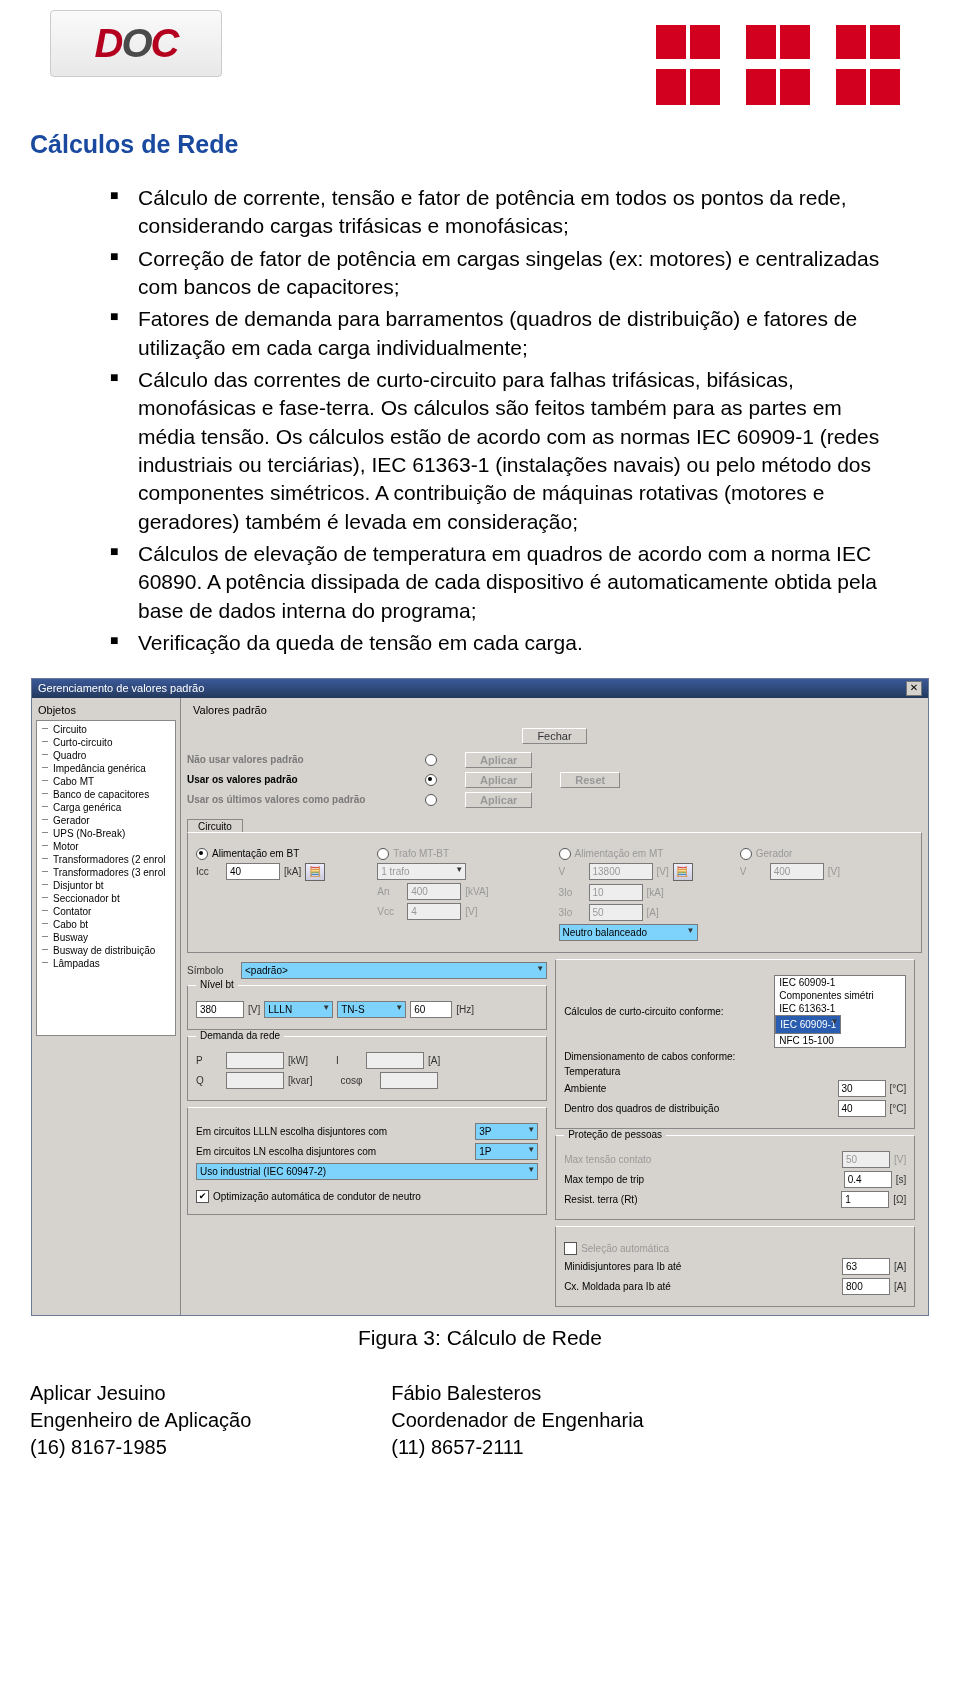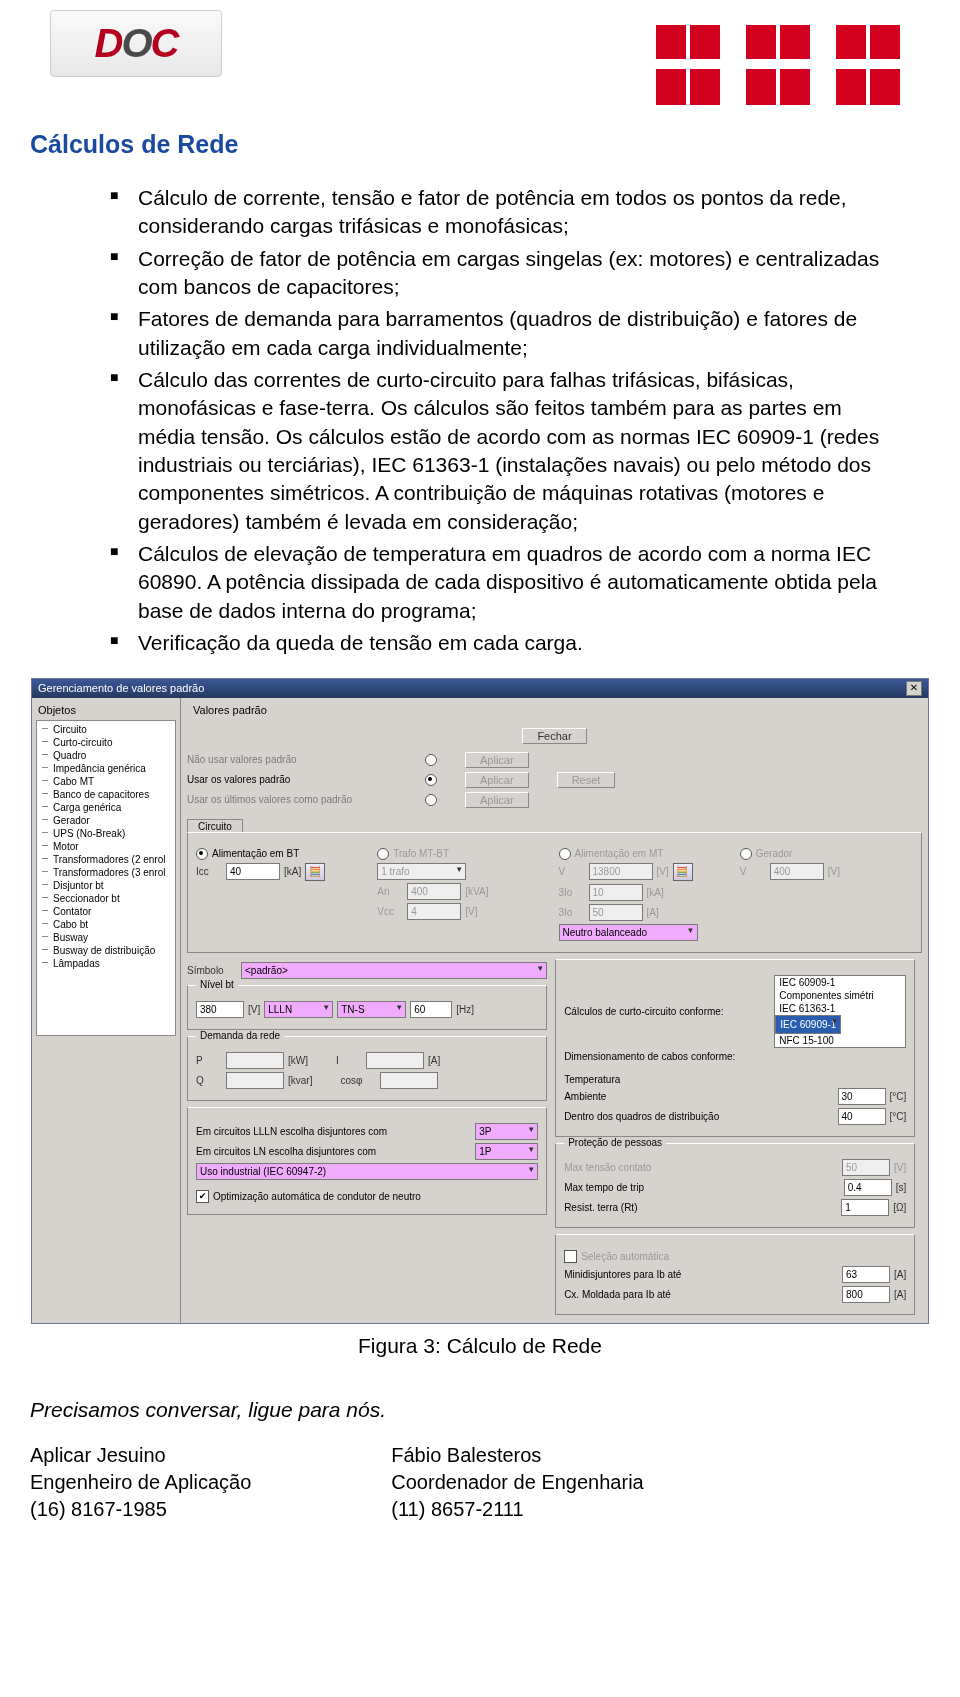--- a/index.html
+++ b/index.html
@@ -180,6 +180,7 @@
     padding: 2px 0;
     font-size: 10px;
     color: #7a7a7a;
+    font-weight: bold;
   }
   .opt-row.active { color:#000; }
   .radio {

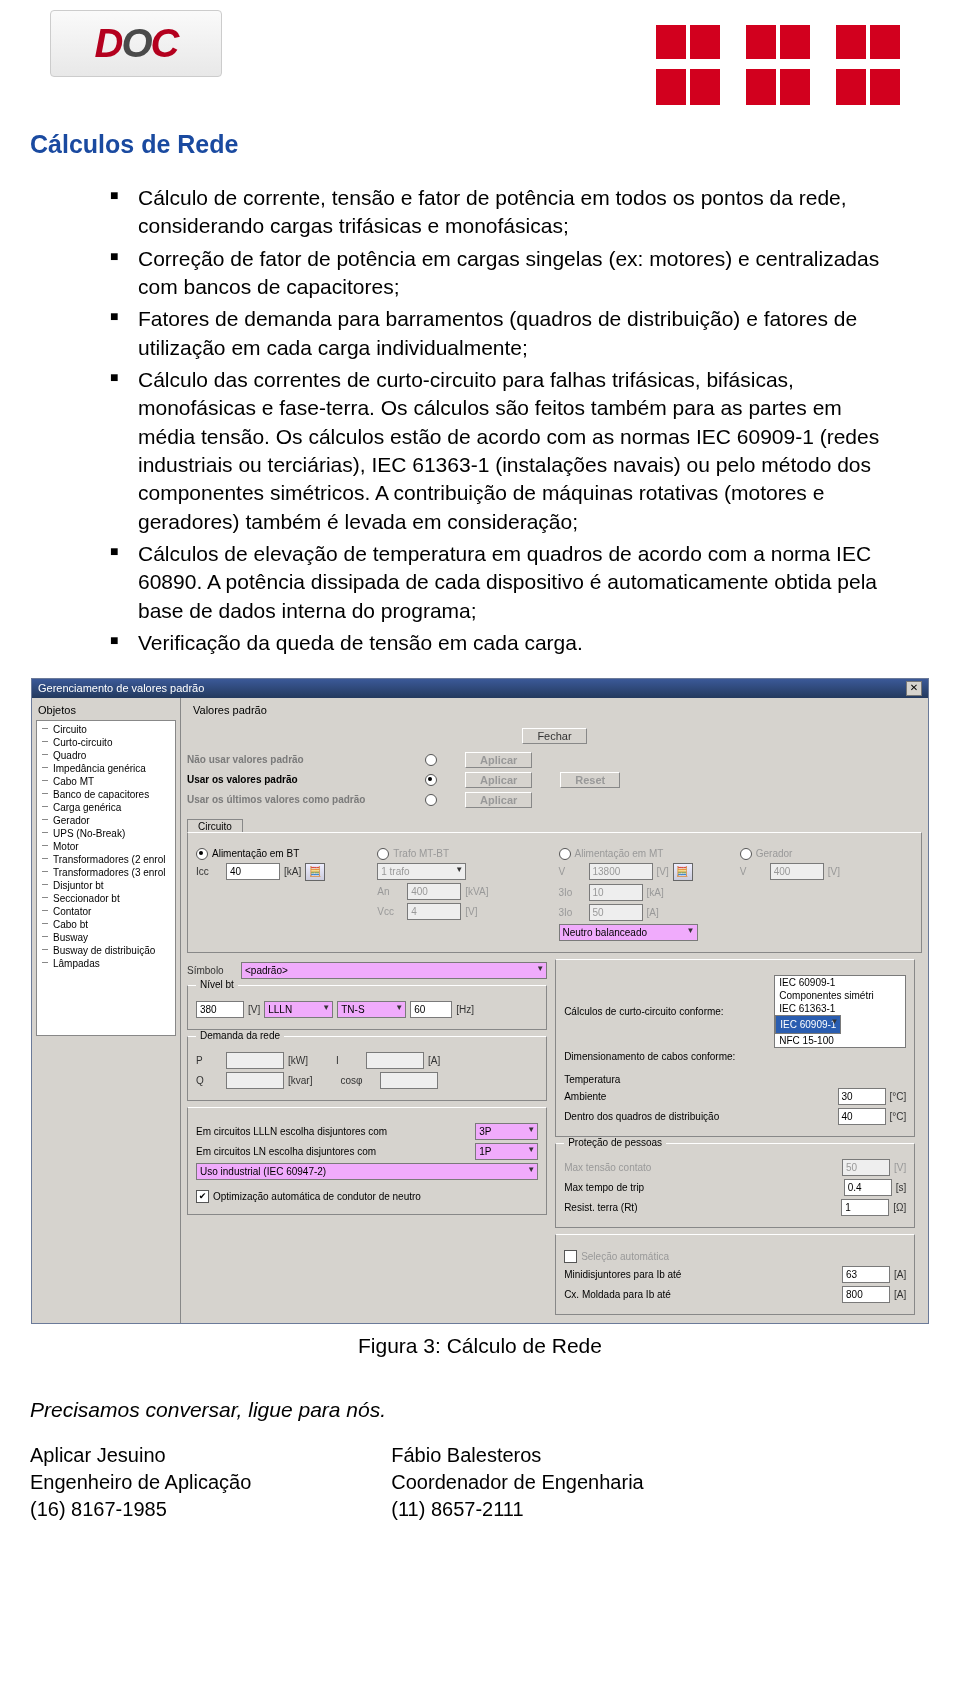--- a/index.html
+++ b/index.html
@@ -226,7 +226,7 @@
   }
   .inp.dis { background:#eee; color:#999; }
   .sel {
-    background:#f0abfc; border:1px solid #7a7a7a; height:15px;
+    background:#7dd3fc; border:1px solid #7a7a7a; height:15px;
     font-size:10px; display:inline-flex; align-items:center;
     padding:0 14px 0 3px; position:relative;
   }

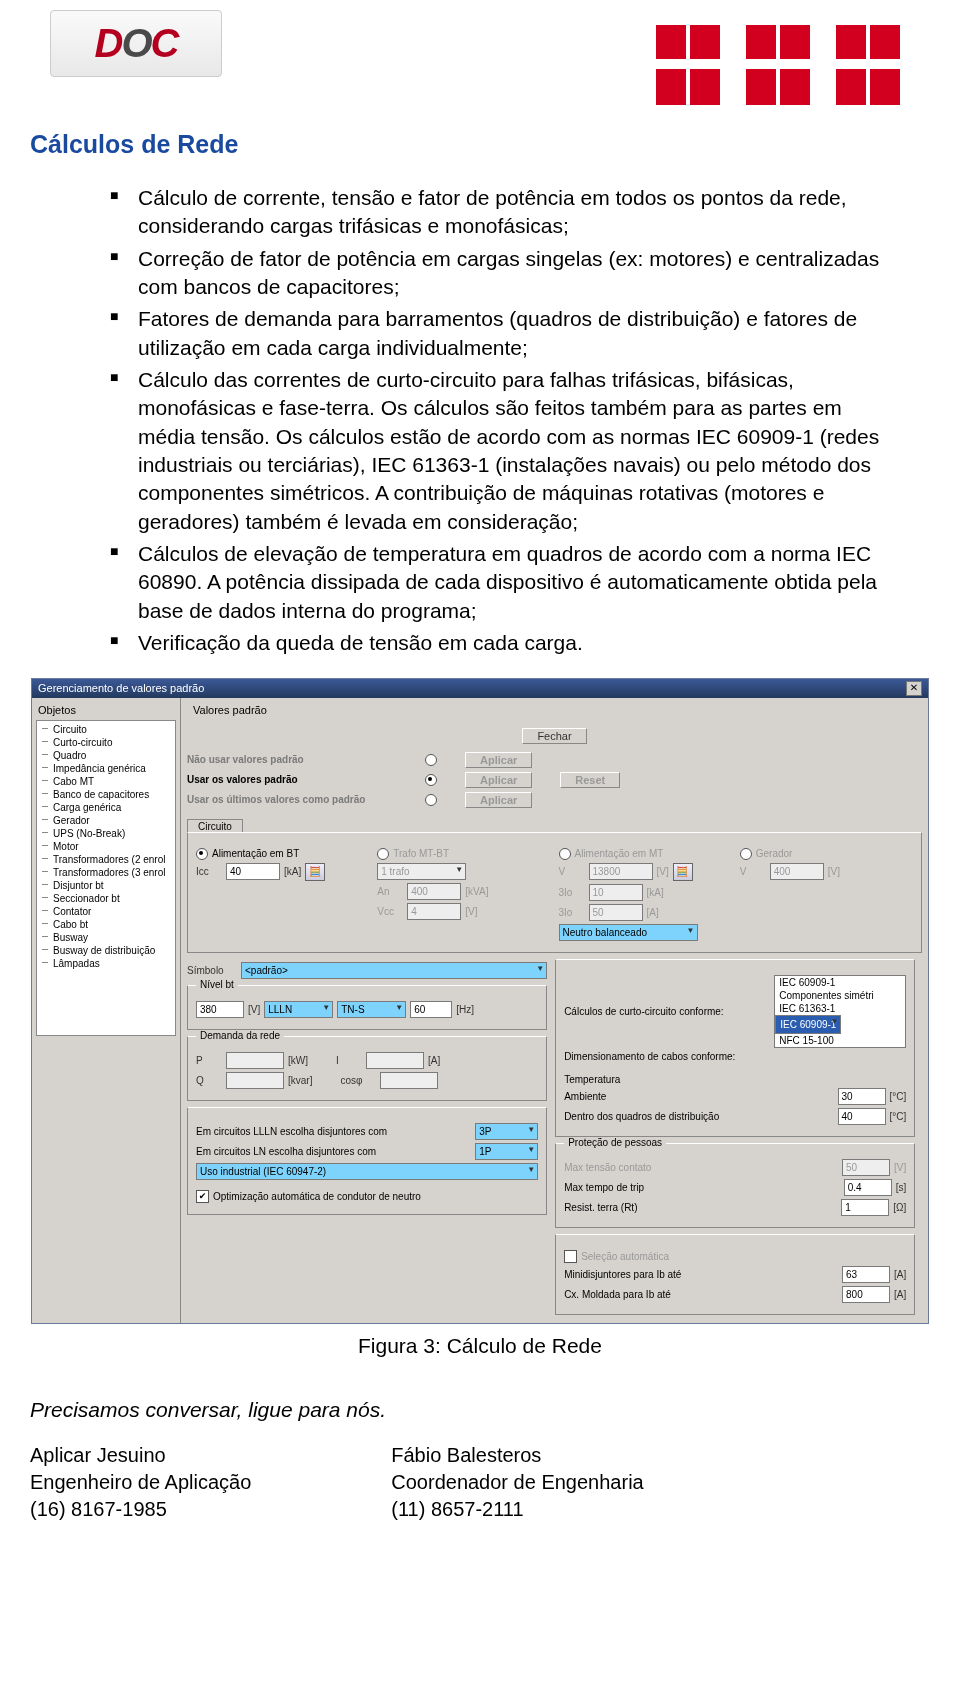--- a/index.html
+++ b/index.html
@@ -495,7 +495,7 @@
               <div class="frow">
                   <span style="flex:1">Dimensionamento de cabos conforme:</span>
                 </div>
-              <div class="frow" style="margin-top:12px;">
+              <div class="frow" style="margin-top:4px;">
                 <span style="min-width:70px">Temperatura</span>
               </div>
               <div class="frow">

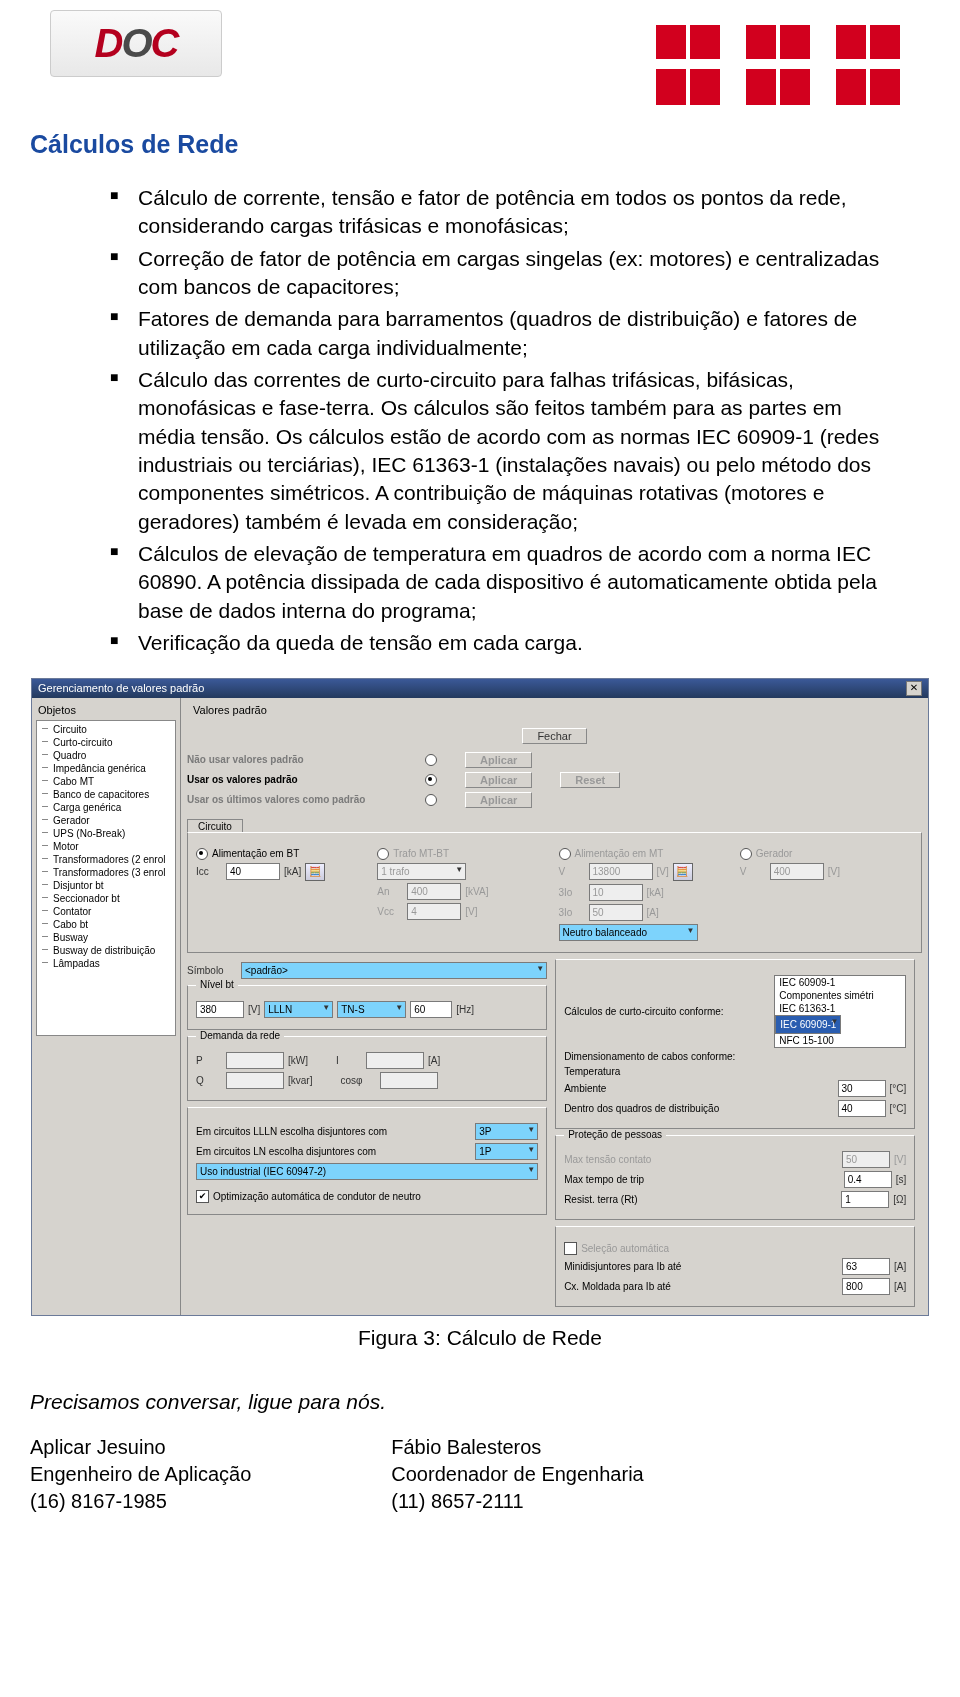--- a/index.html
+++ b/index.html
@@ -551,7 +551,6 @@
 
   <div class="figure-caption">Figura 3: Cálculo de Rede</div>
 
-  <div class="closing">Precisamos conversar, ligue para nós.</div>
 
   <div class="contacts">
     <div>

